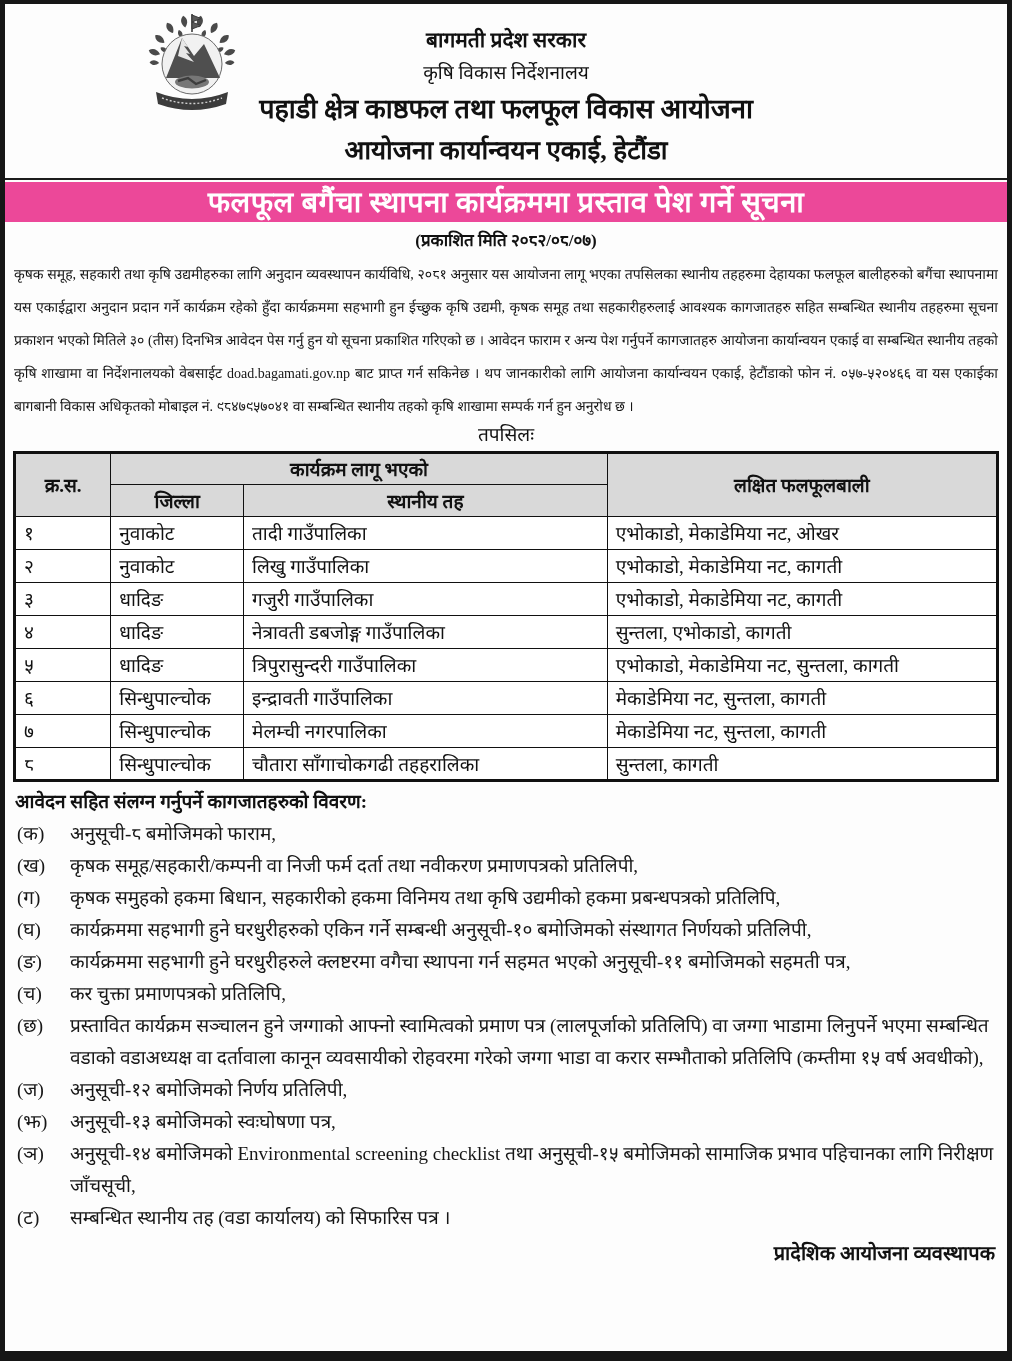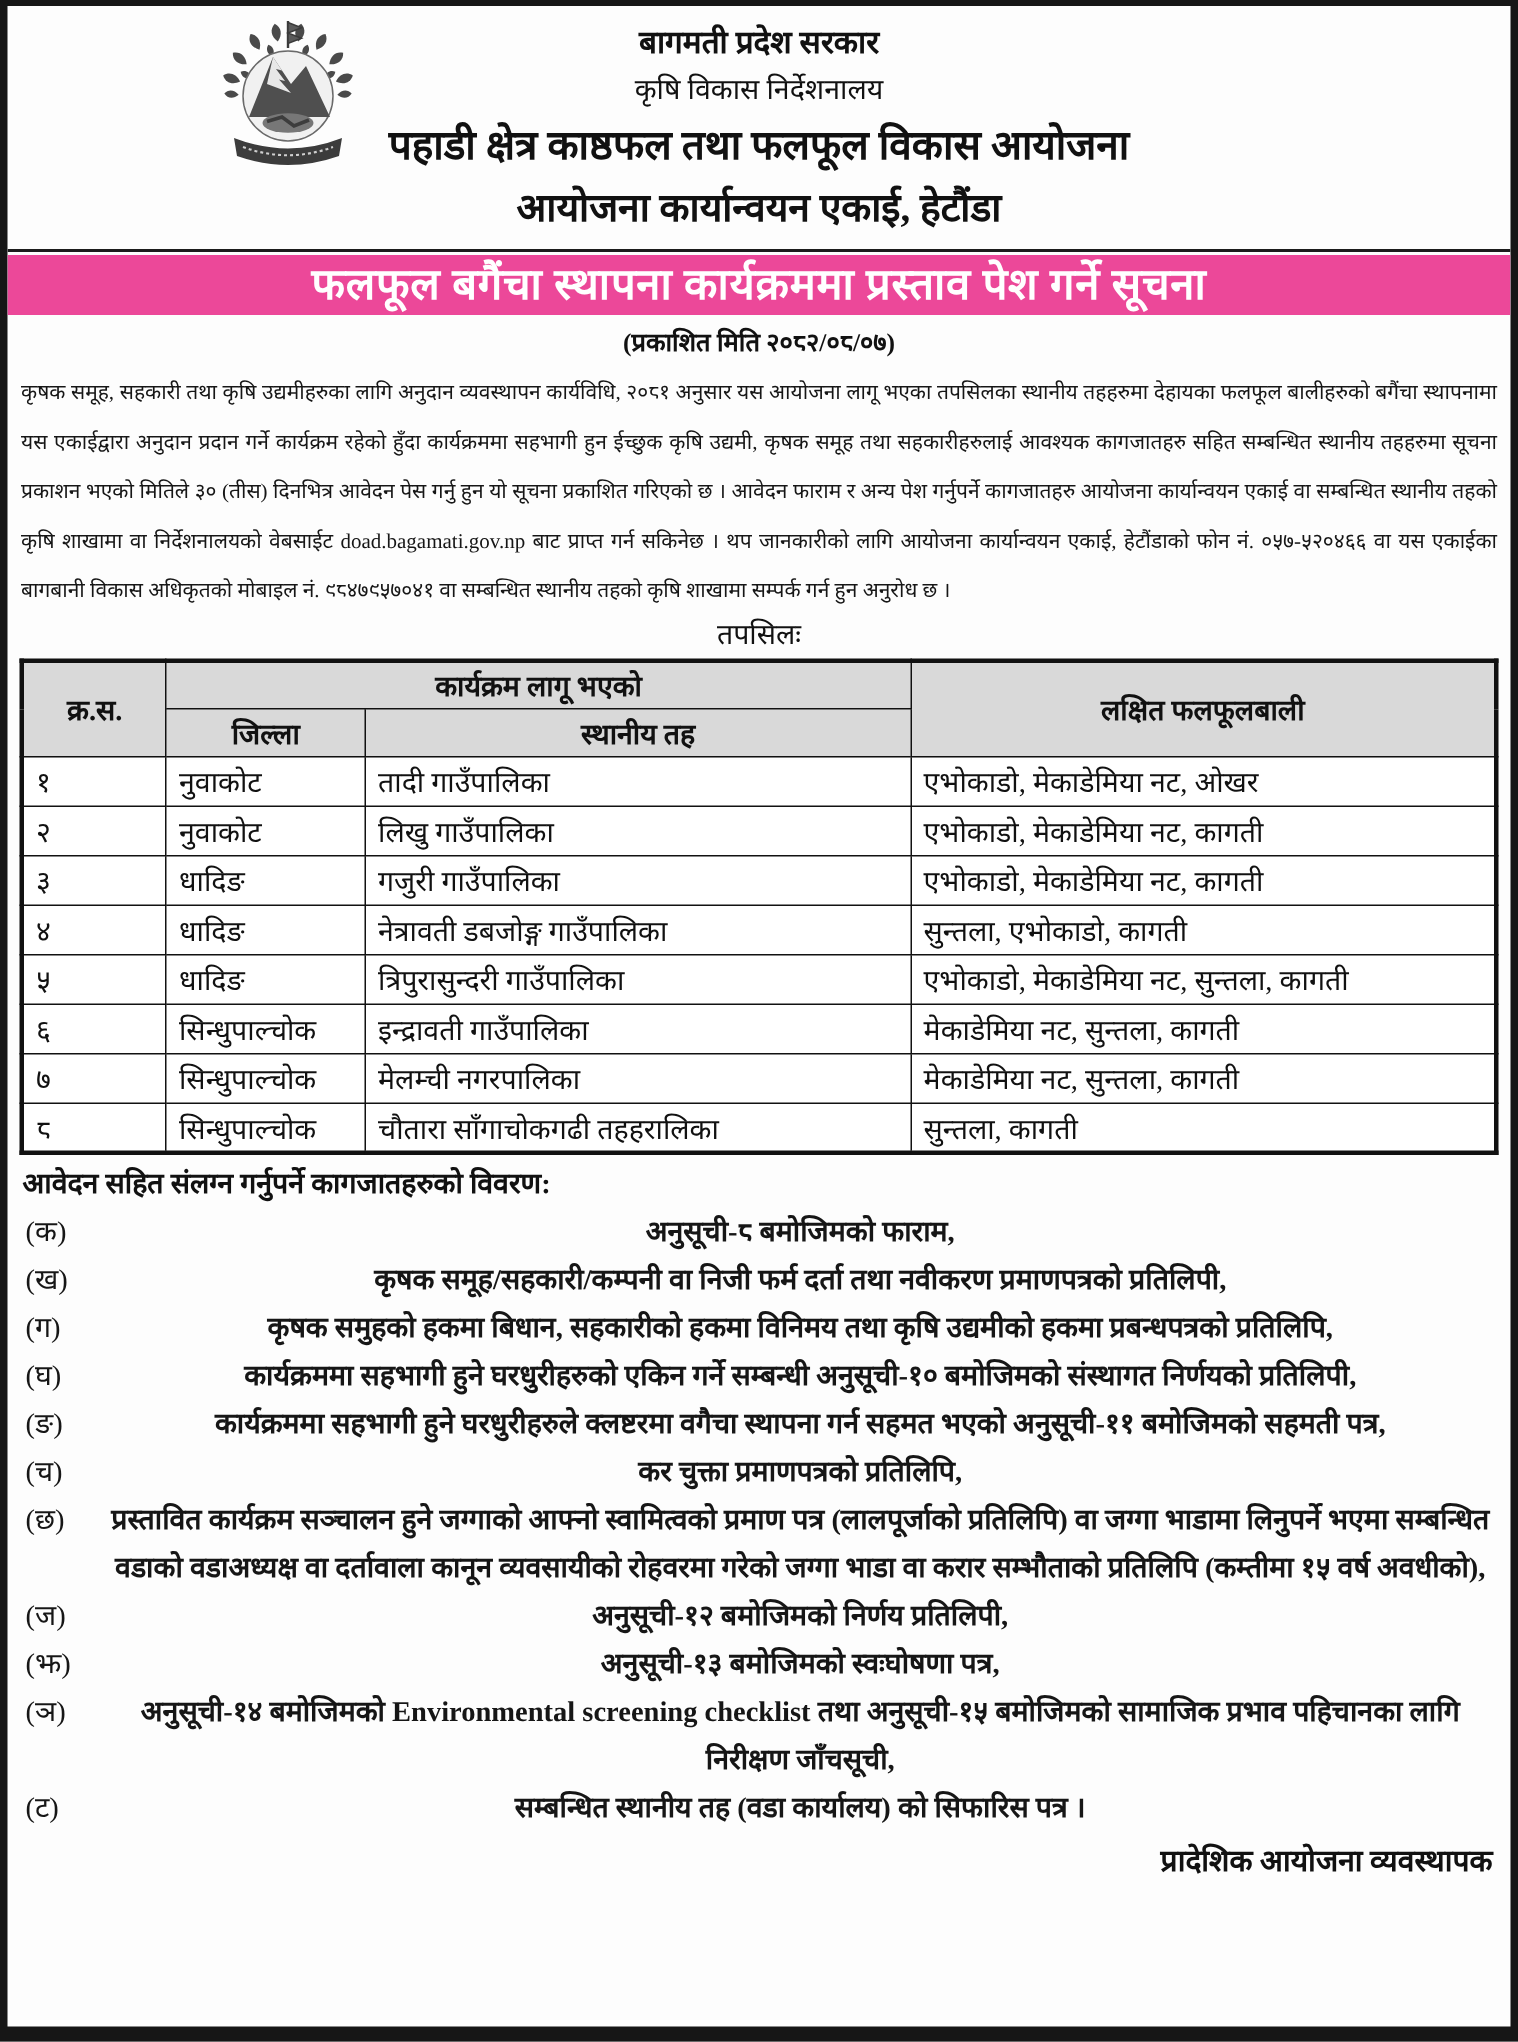--- a/index.html
+++ b/index.html
@@ -18,7 +18,7 @@
     overflow: hidden;
   }
   
-  .letterhead { position: relative; padding: 8px 10px 4px; }
+  .letterhead { position: relative; padding: 20px 10px 4px; }
   .emblem { position: absolute; left: 137px; top: 8px; width: 100px; height: 104px; }
   .lh-line { text-align: center; }
   .lh1 { font-size: 21px; font-weight: bold; line-height: 33px; }

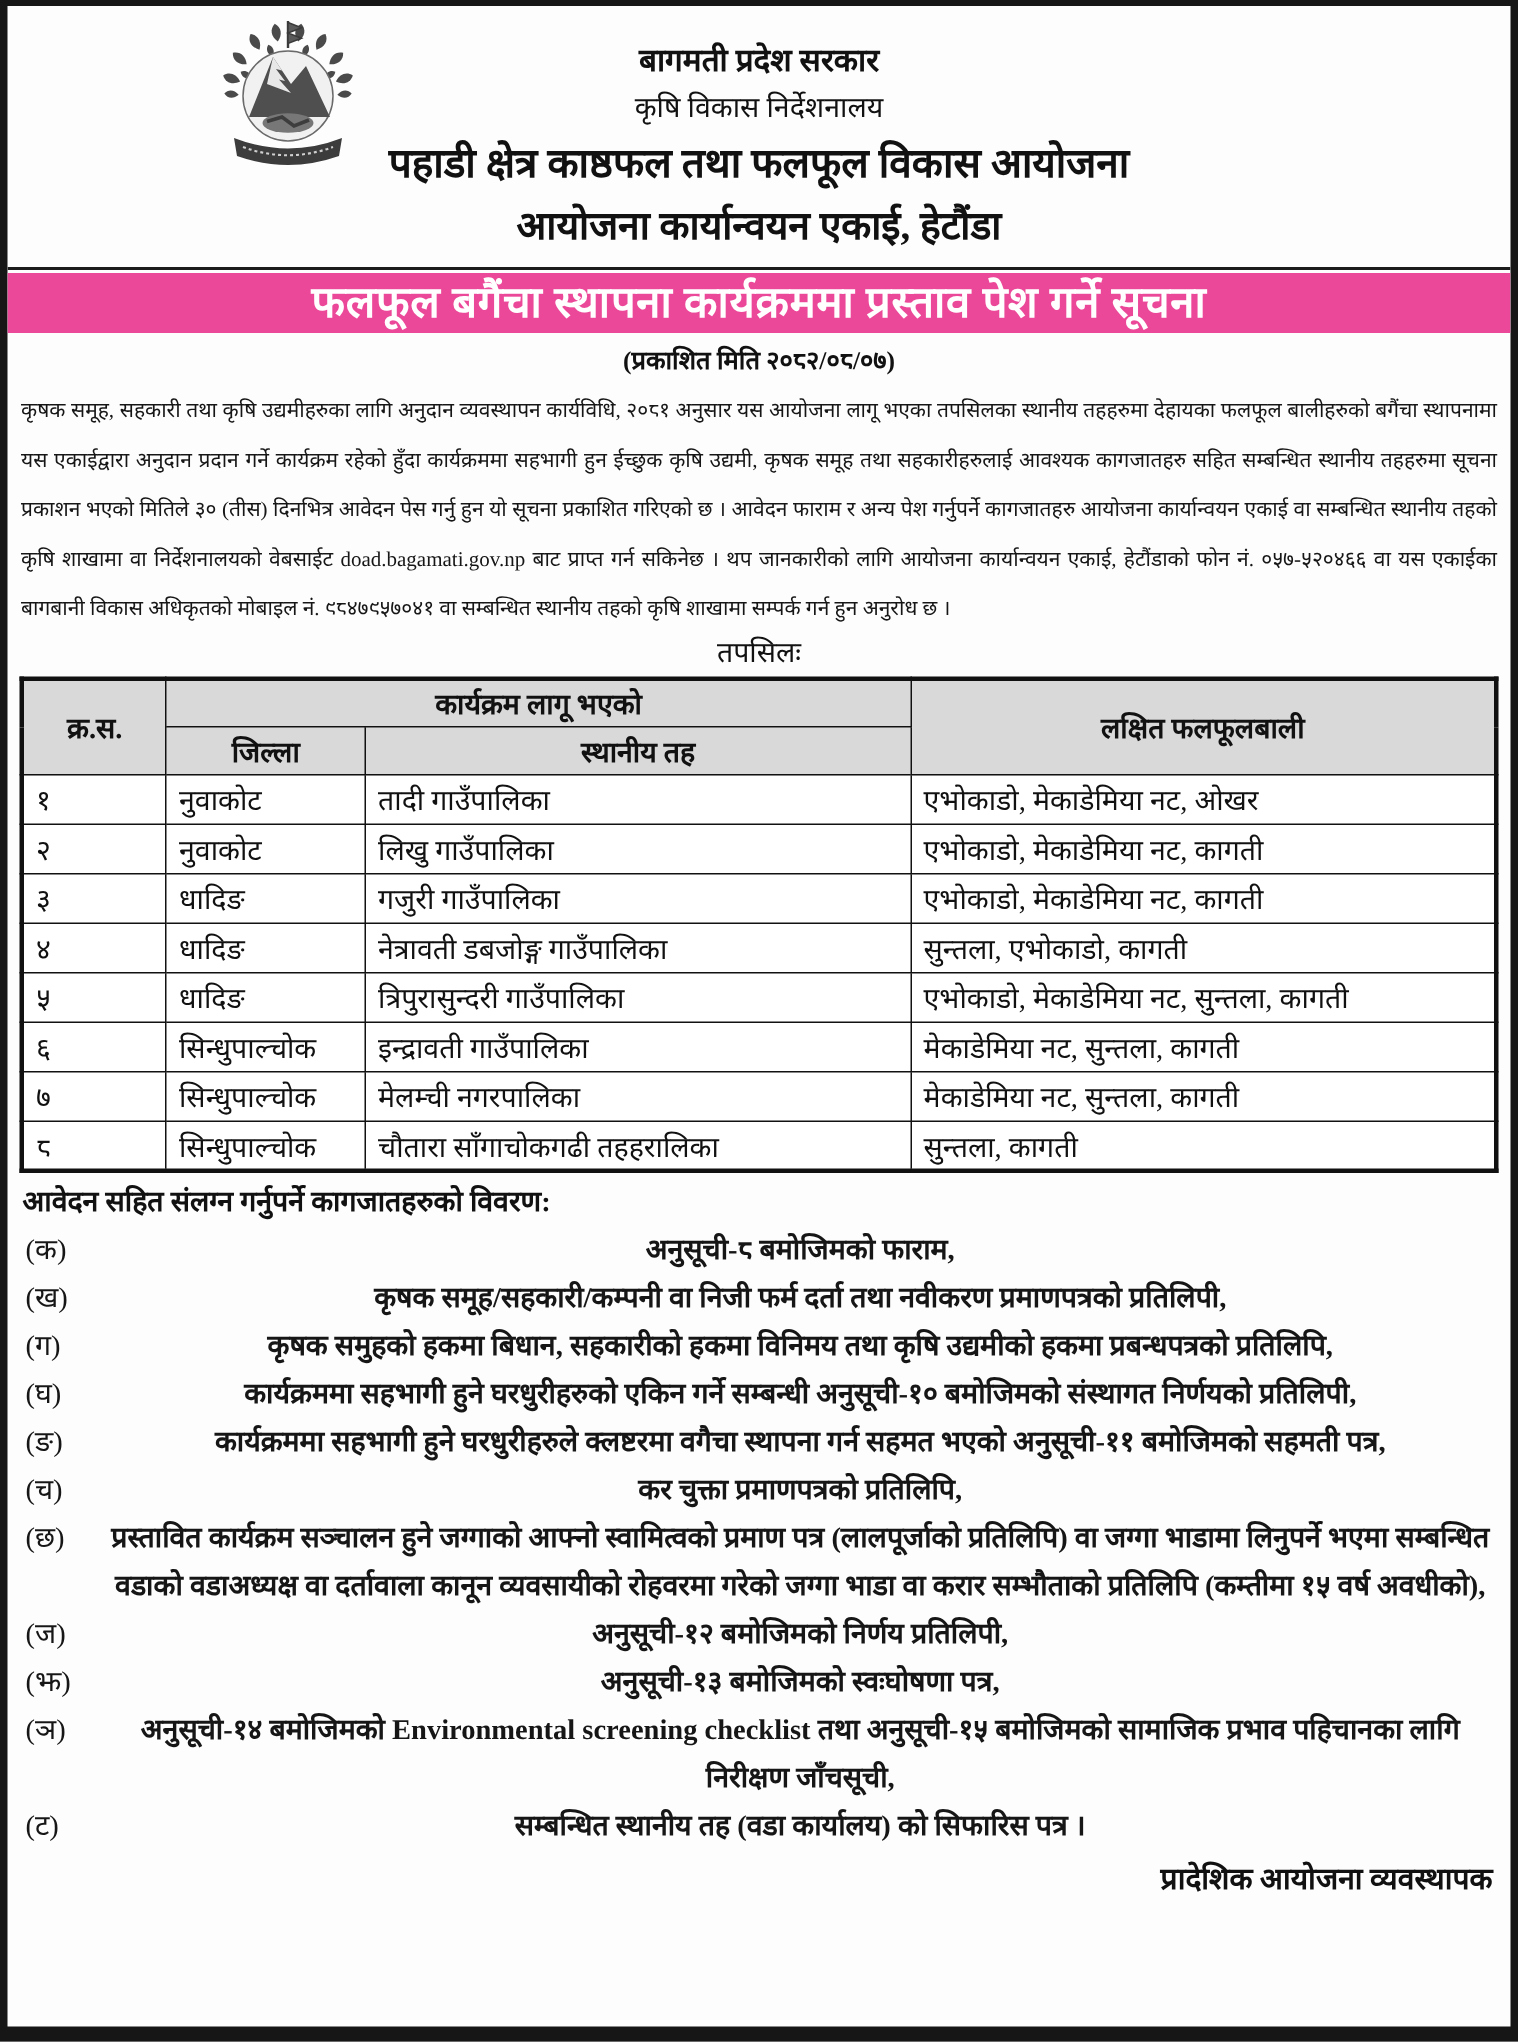--- a/index.html
+++ b/index.html
@@ -69,7 +69,7 @@
   .docs-list { margin: 0 10px 0 12px; }
   .doc-item { display: flex; font-size: 19px; line-height: 32px; color: #161616; }
   .doc-label { flex: 0 0 53px; }
-  .doc-text { flex: 1; text-align: center; font-weight: bold; }
+  .doc-text { flex: 1; text-align: left; }
   
   .signature { text-align: right; font-size: 20px; font-weight: bold; line-height: 26px; margin: 6px 12px 0; }
 </style>

